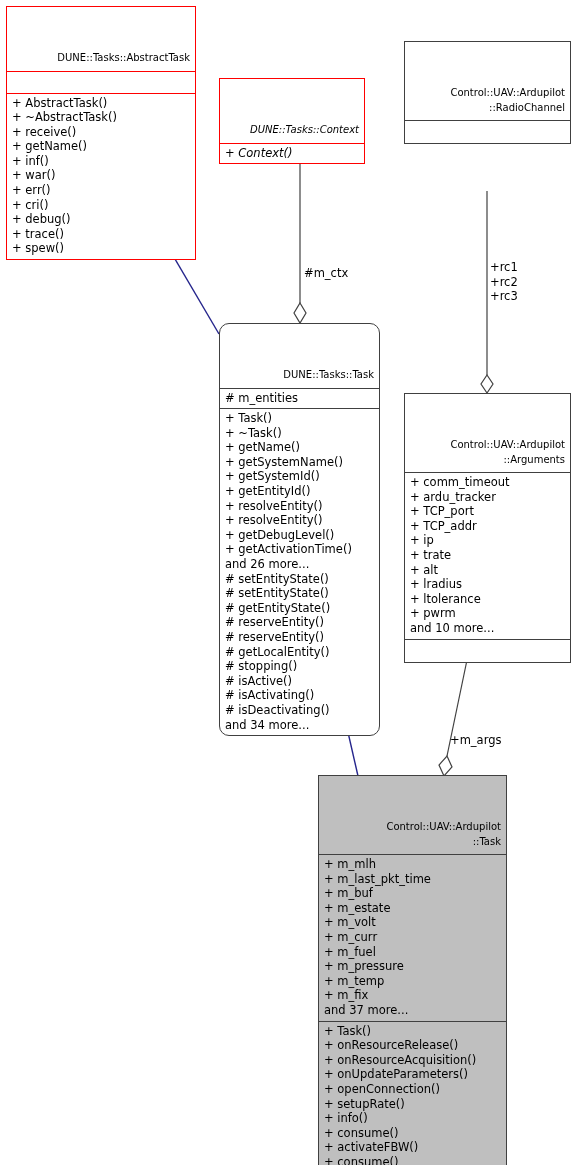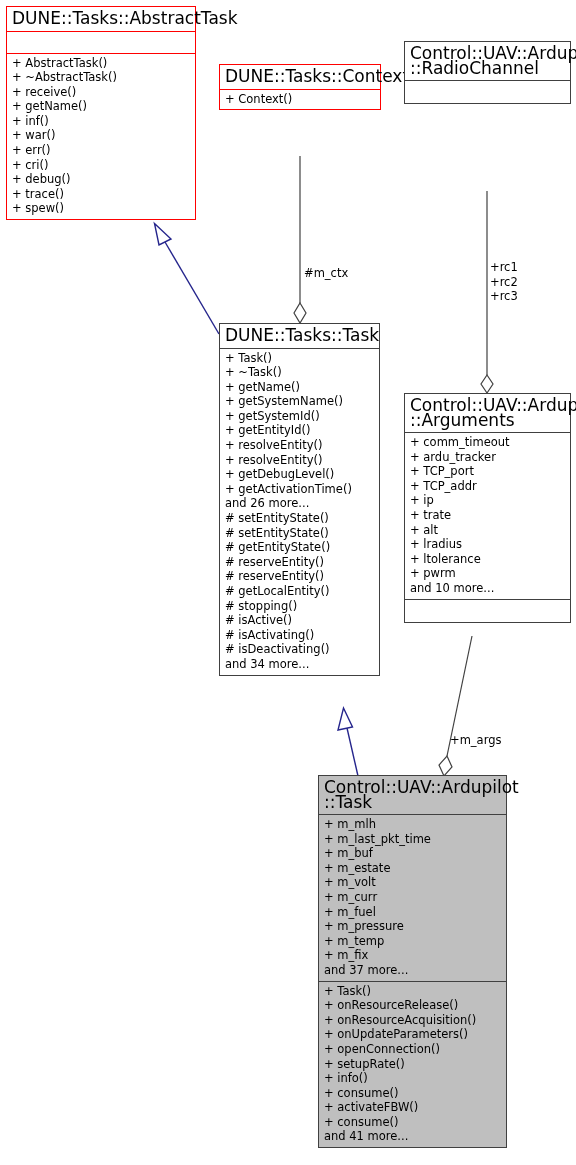--- a/index.html
+++ b/index.html
@@ -28,11 +28,12 @@
   .compartment.last{border-bottom:none;}
 
   .cls-title{
-    text-align:left;
-    font-size:17px;
+    text-align:right;
+    font-size:10px;
     line-height:14.5px;
     padding:4px 5px 5px 5px;
     white-space:pre-line;
+    margin-top:40px;
   }
   .member{
     font-size:11.5px;

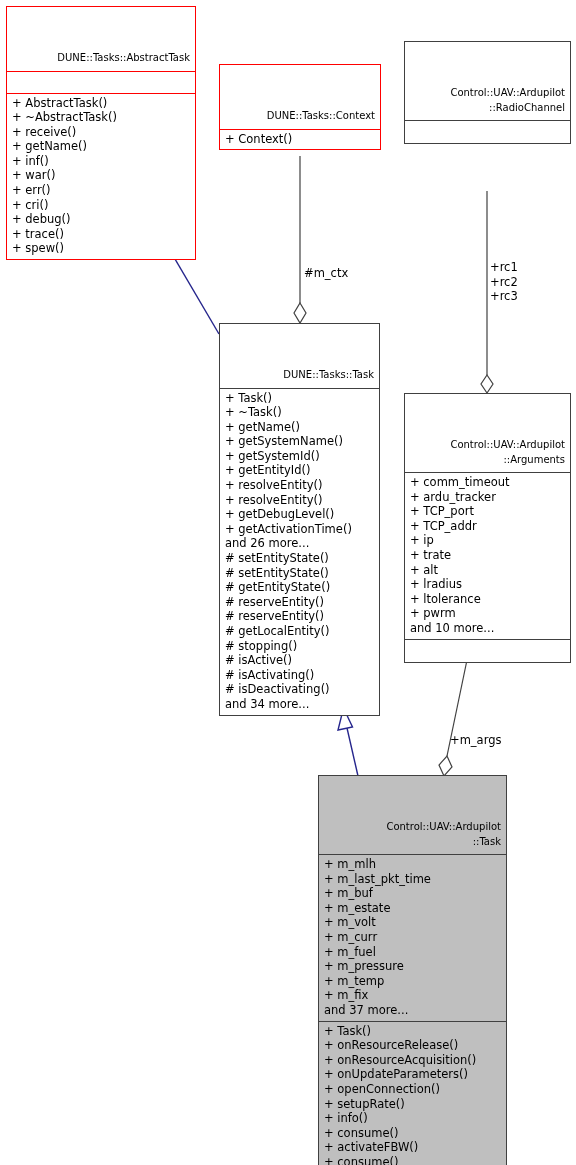--- a/index.html
+++ b/index.html
@@ -110,7 +110,7 @@
   </div>
 </div>
 
-<div class="uml-box red" style="left:219px;top:64px;width:162px;">
+<div class="uml-box red" style="left:219px;top:78px;width:146px;font-style:italic;">
   <div class="compartment cls-title">DUNE::Tasks::Context</div>
   <div class="compartment last">
     <div class="member">+ Context()</div>

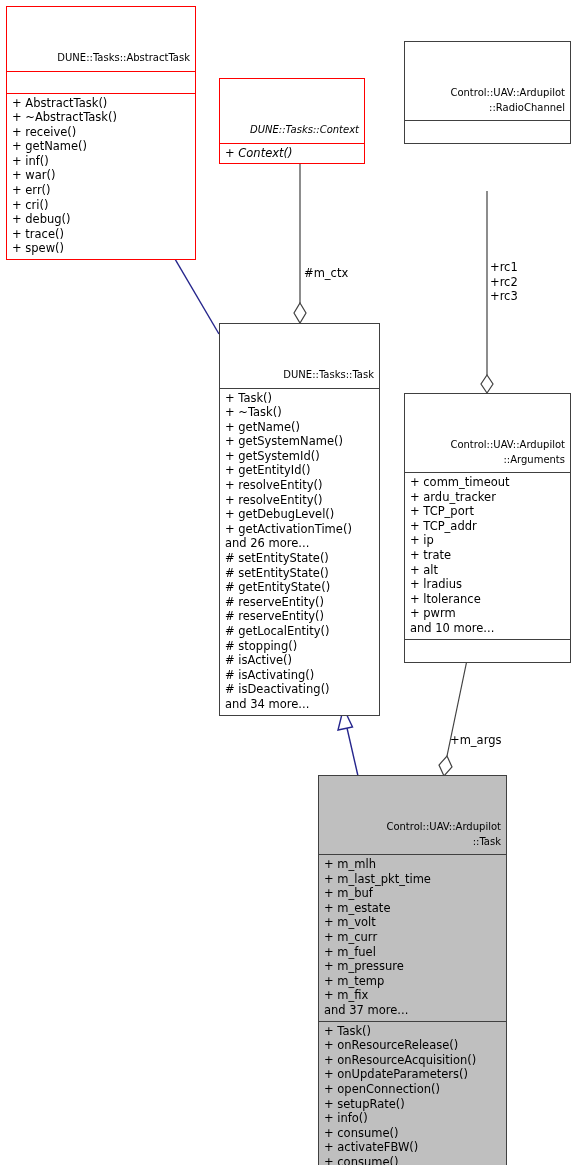--- a/index.html
+++ b/index.html
@@ -123,7 +123,7 @@
   <div class="compartment empty last"></div>
 </div>
 
-<div class="uml-box" style="left:219px;top:323px;width:161px;">
+<div class="uml-box" style="left:219px;top:323px;width:161px;border-radius:10px;">
   <div class="compartment cls-title">DUNE::Tasks::Task</div>
   <div class="compartment last">
     <div class="member">+ Task()</div>

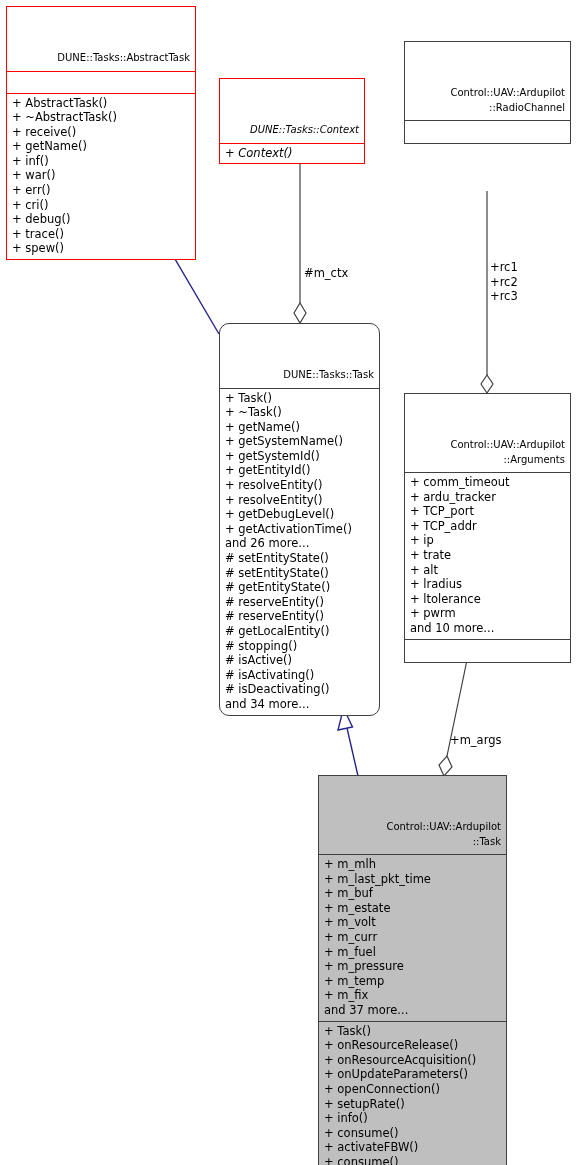--- a/index.html
+++ b/index.html
@@ -125,6 +125,9 @@
 
 <div class="uml-box" style="left:219px;top:323px;width:161px;border-radius:10px;">
   <div class="compartment cls-title">DUNE::Tasks::Task</div>
+  <div class="compartment">
+    <div class="member"># m_entities</div>
+  </div>
   <div class="compartment last">
     <div class="member">+ Task()</div>
     <div class="member">+ ~Task()</div>

